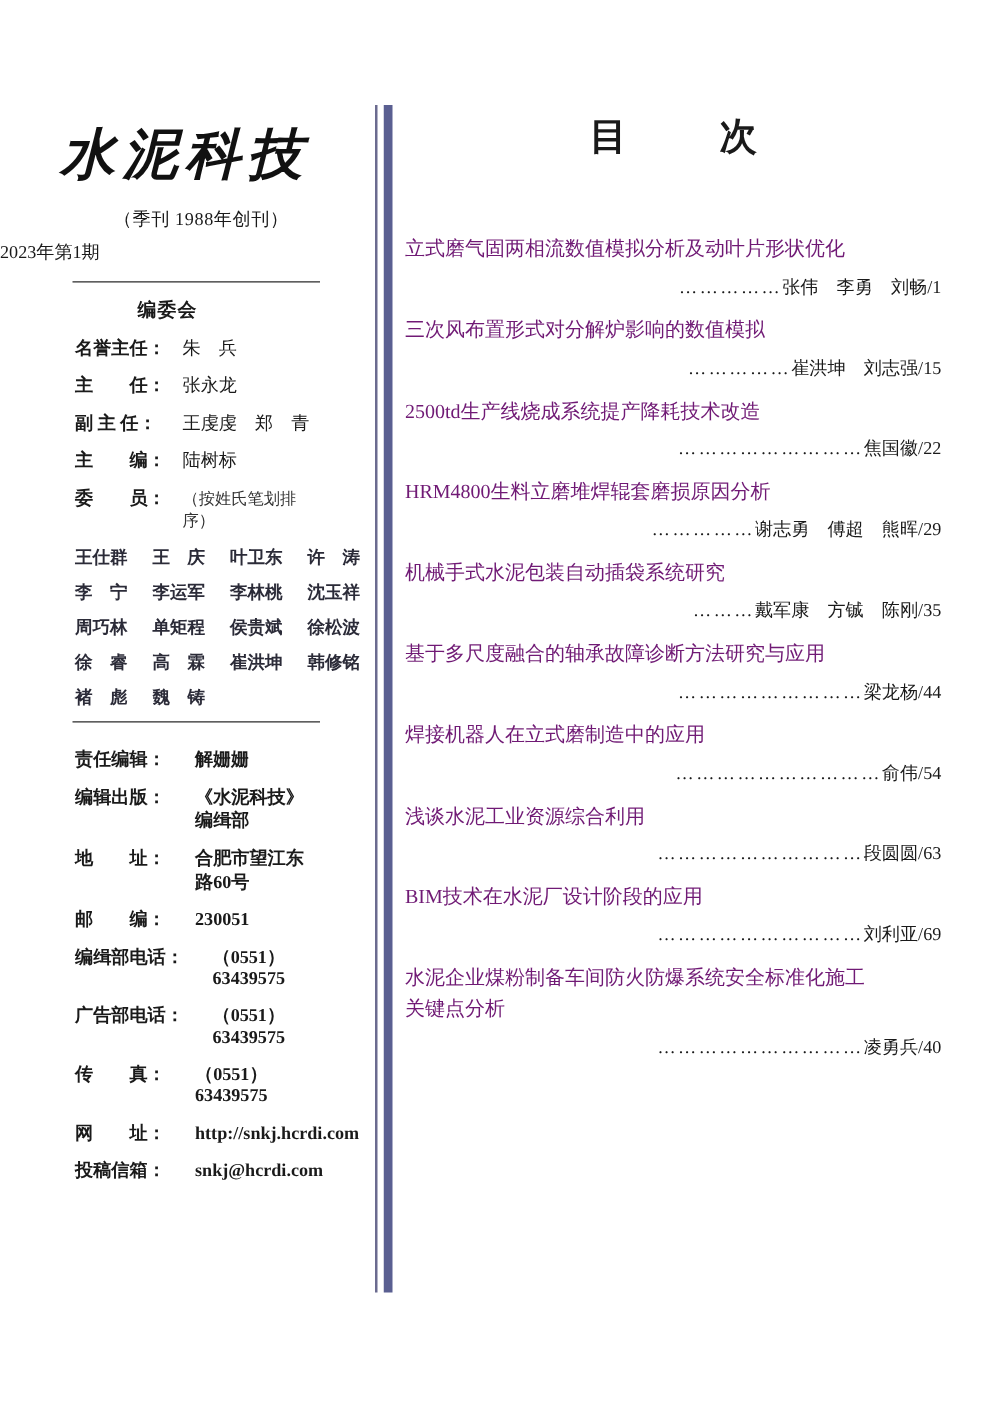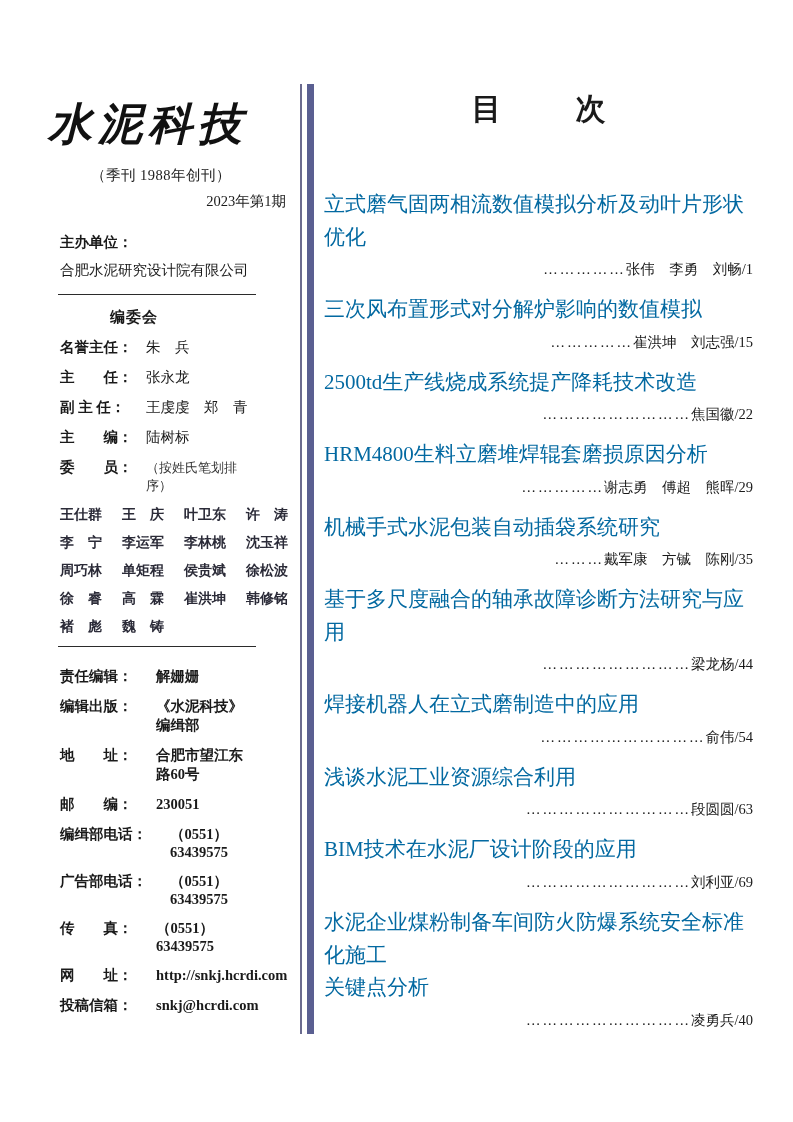--- a/index.html
+++ b/index.html
@@ -47,7 +47,7 @@
     margin-left: 36px;
   }
   .sub-line2 {
-    text-align: right;
+    text-align: left;
     font-size: 14.5px;
     margin-top: 7px;
   }

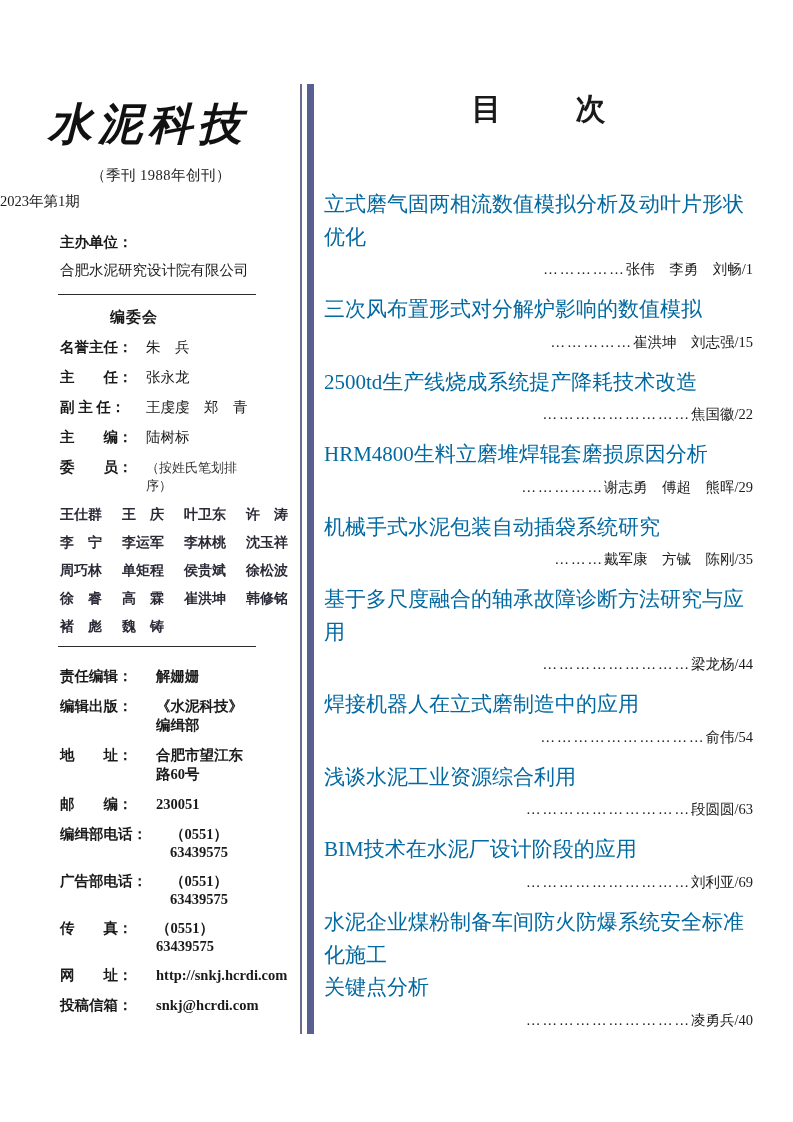--- a/index.html
+++ b/index.html
@@ -183,9 +183,9 @@
     margin-bottom: 14px;
   }
   .entry-title {
-    font-size: 21px;
+    font-size: 16px;
     line-height: 1.55;
-    color: #0369a1;
+    color: #701a75;
   }
   .entry-authors {
     font-size: 14.5px;

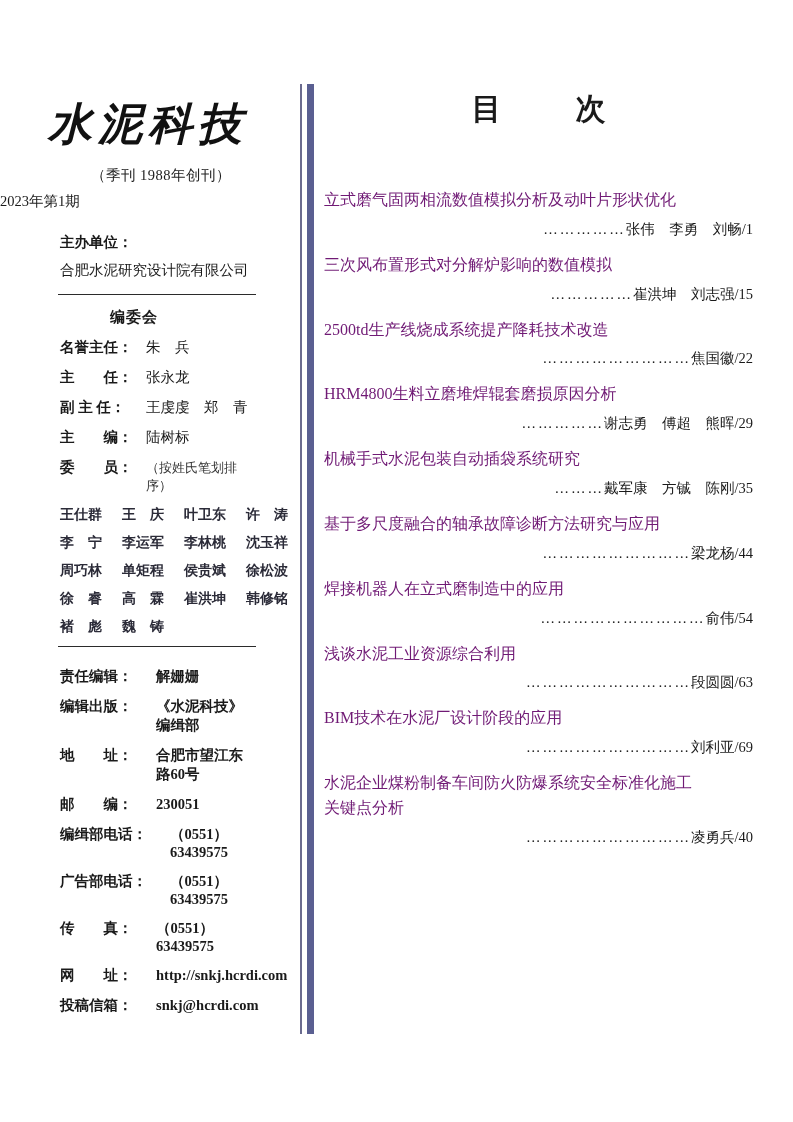--- a/index.html
+++ b/index.html
@@ -208,10 +208,6 @@
     <div class="sub-line">（季刊 1988年创刊）</div>
     <div class="sub-line2">2023年第1期</div>
 
-    <div class="block">
-      <div class="org-title">主办单位：</div>
-      <div class="org-name">合肥水泥研究设计院有限公司</div>
-    </div>
 
     <div class="rule"></div>
 

